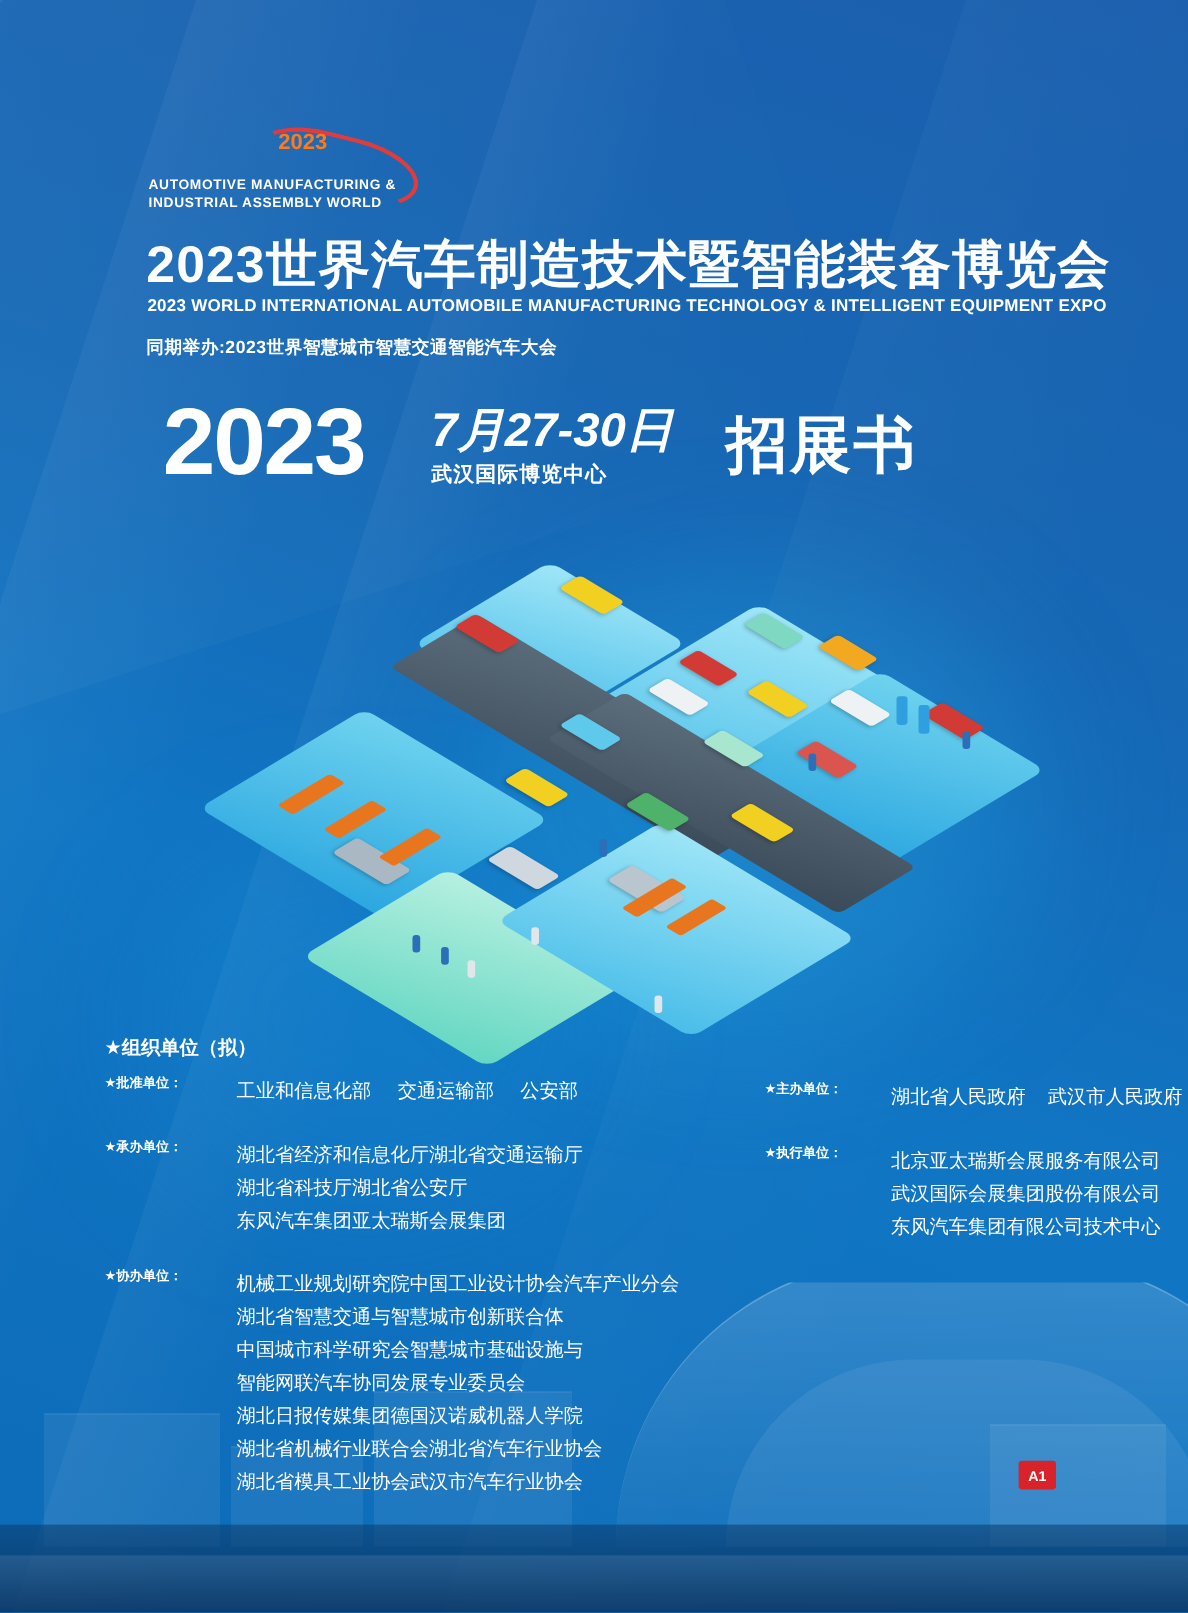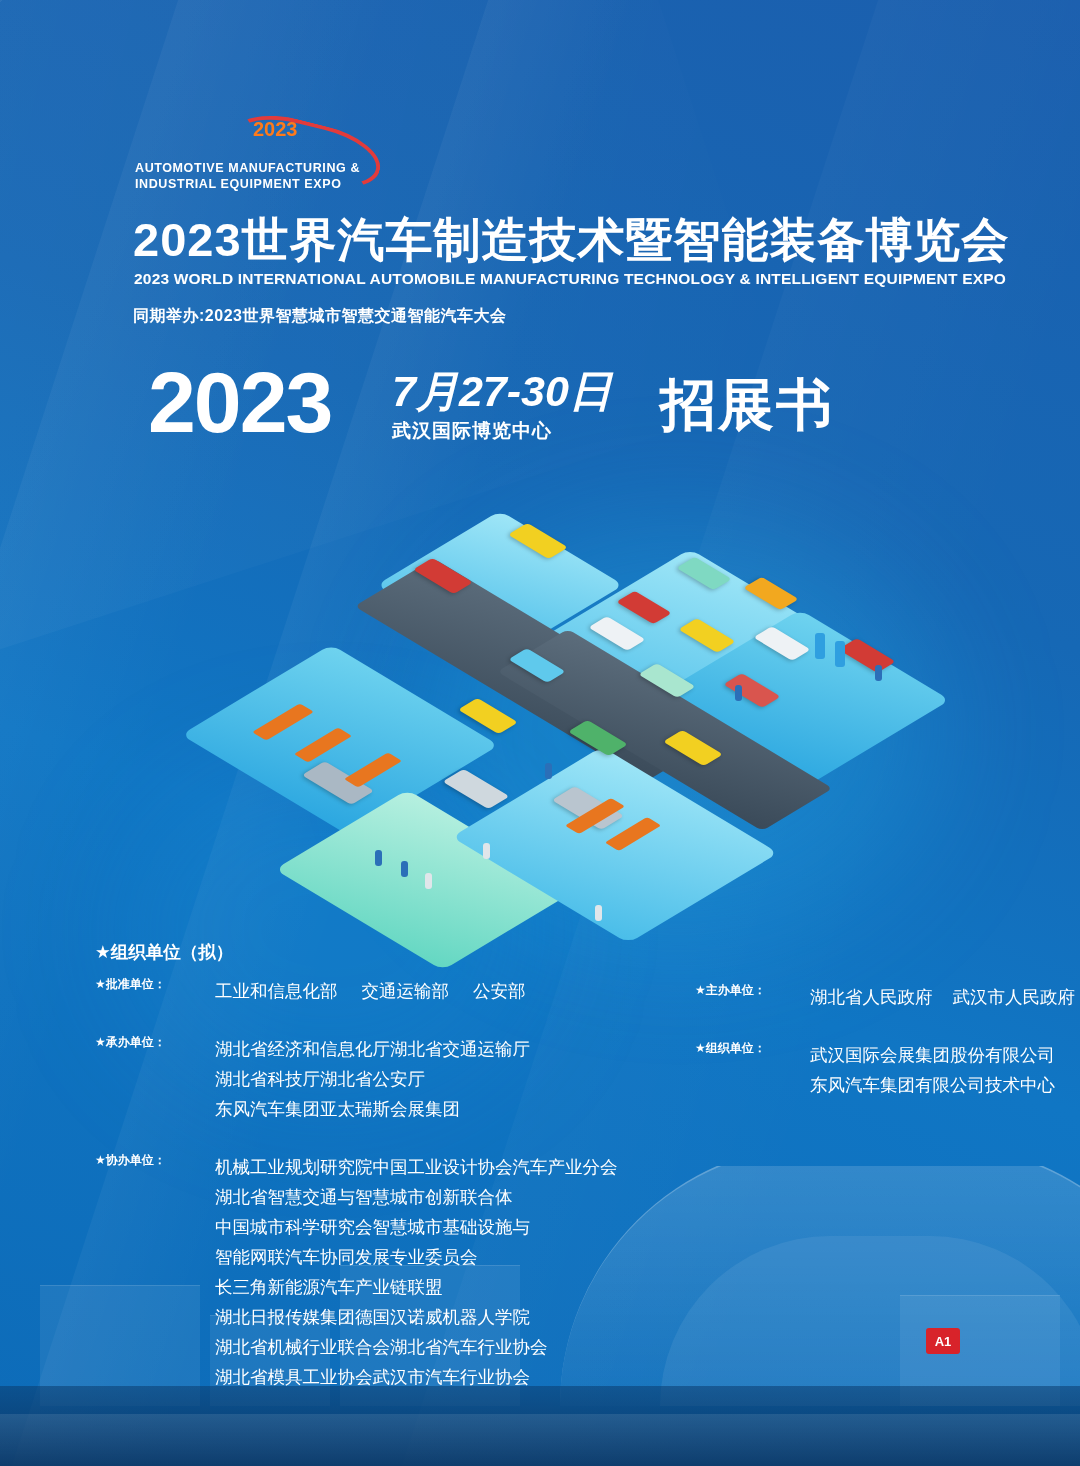--- a/index.html
+++ b/index.html
@@ -134,7 +134,7 @@
   <div class="year">2023</div>
   <div class="lbl">
     <div>AUTOMOTIVE  MANUFACTURING &amp;</div>
-    <div>INDUSTRIAL  EQUIPMENT  EXPO</div>
+    <div>INDUSTRIAL  ASSEMBLY  WORLD</div>
   </div>
 </div>
 

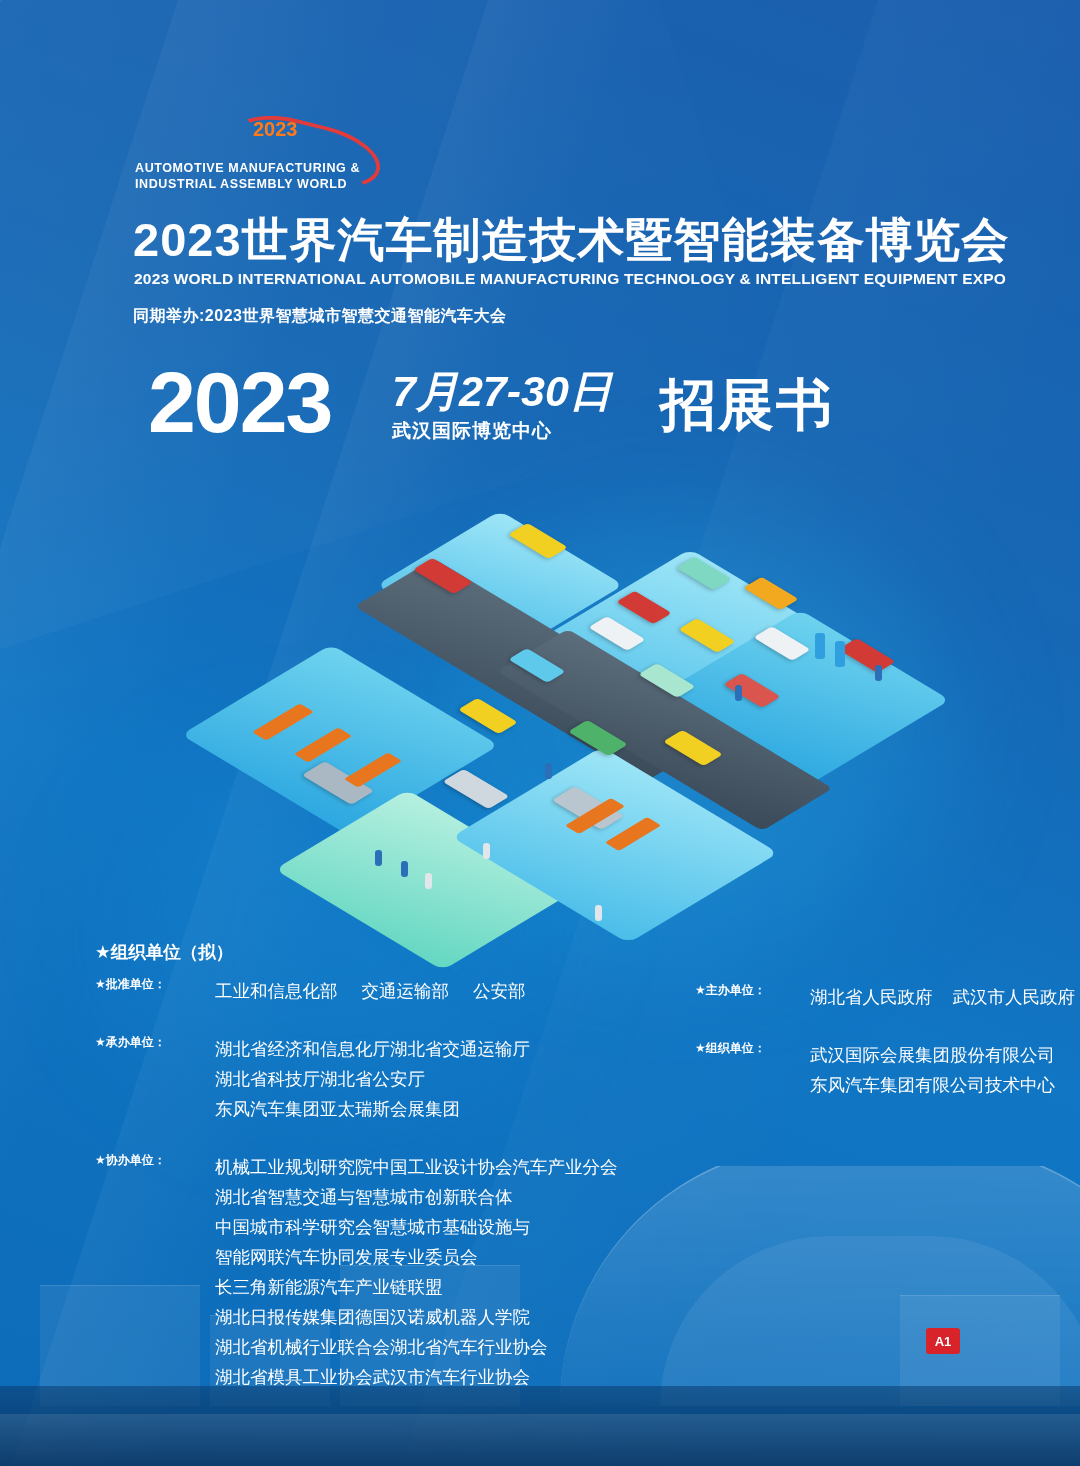--- a/index.html
+++ b/index.html
@@ -243,7 +243,7 @@
     </div>
 
     <div class="blk">
-      <span class="blk-title" style="width:115px;">★组织单位：</span><span class="blk-body">
+      <span class="blk-title" style="width:115px;">★执行单位：</span><span class="blk-body">
         <div><span>武汉国际会展集团股份有限公司</span></div>
         <div><span>东风汽车集团有限公司技术中心</span></div>
       </span>

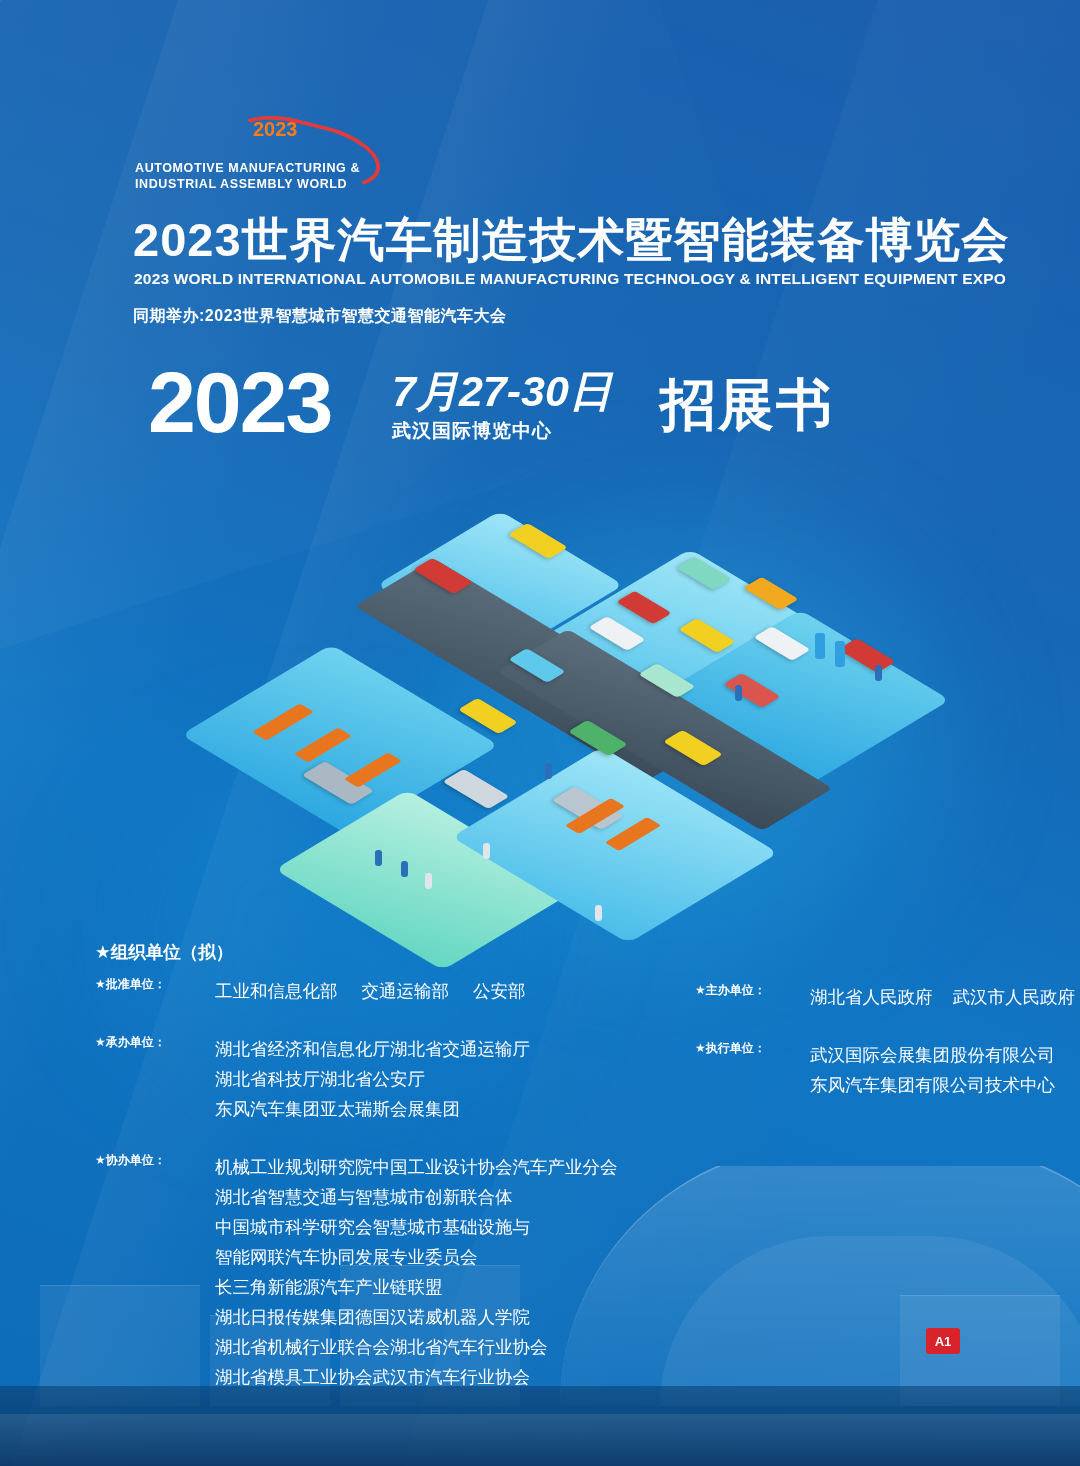--- a/index.html
+++ b/index.html
@@ -244,6 +244,7 @@
 
     <div class="blk">
       <span class="blk-title" style="width:115px;">★执行单位：</span><span class="blk-body">
+        <div><span>北京亚太瑞斯会展服务有限公司</span></div>
         <div><span>武汉国际会展集团股份有限公司</span></div>
         <div><span>东风汽车集团有限公司技术中心</span></div>
       </span>

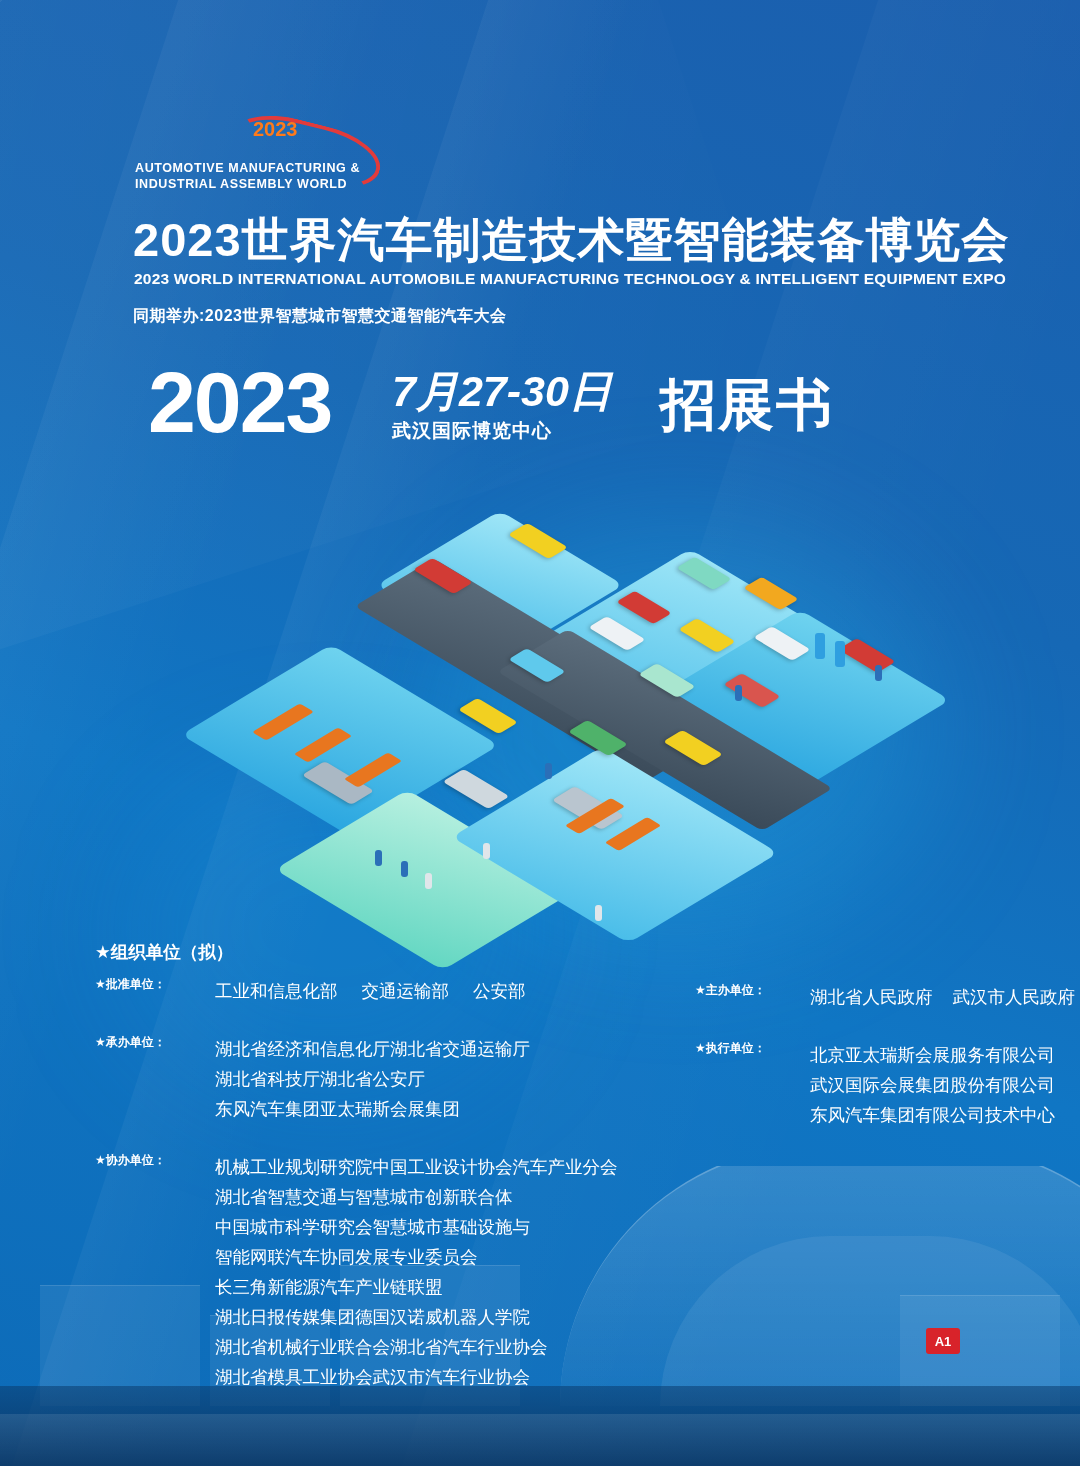--- a/index.html
+++ b/index.html
@@ -229,7 +229,6 @@
         <div><span>湖北省智慧交通与智慧城市创新联合体</span></div>
         <div><span>中国城市科学研究会智慧城市基础设施与</span></div>
         <div><span>智能网联汽车协同发展专业委员会</span></div>
-        <div><span>长三角新能源汽车产业链联盟</span></div>
         <div><span class="c1">湖北日报传媒集团</span><span>德国汉诺威机器人学院</span></div>
         <div><span class="c1">湖北省机械行业联合会</span><span>湖北省汽车行业协会</span></div>
         <div><span class="c1">湖北省模具工业协会</span><span>武汉市汽车行业协会</span></div>

